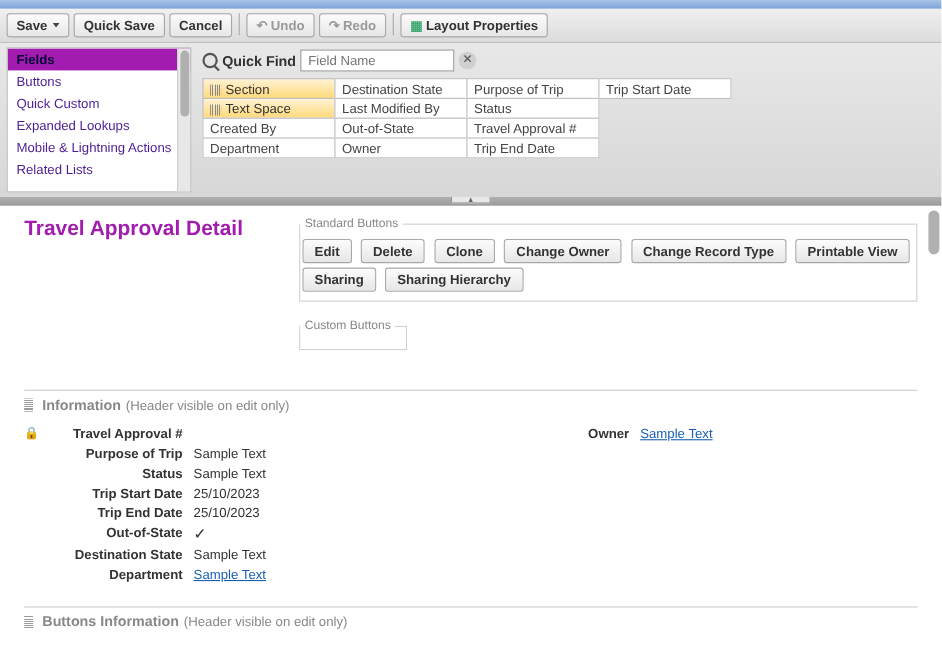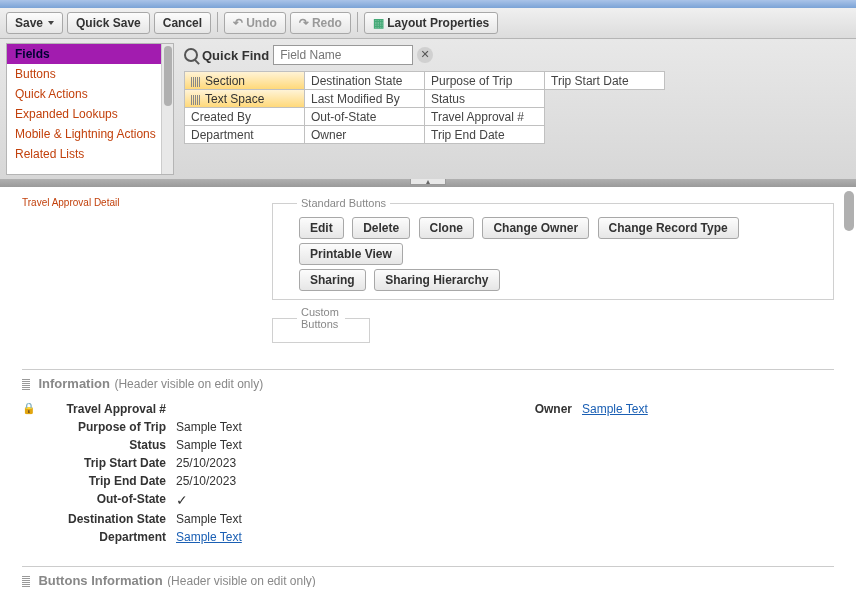--- a/index.html
+++ b/index.html
@@ -12,7 +12,7 @@
 .sep{width:1px;height:20px;background:#aaa;margin:0 2px}
 .workrow{display:flex;height:140px;background:linear-gradient(#e8e8e8,#d7d7d7)}
 .leftnav{width:168px;border:1px solid #b5b5b5;background:#fff;margin:4px 0 4px 6px;overflow:hidden;position:relative}
-.navitem{font-size:12px;padding:3px 8px;cursor:pointer;color:#c2410c}
+.navitem{font-size:12px;padding:3px 8px;cursor:pointer;color:#4c1d95}
 .navitem.sel{background:#a21caf;color:#003;font-weight:bold}
 .navscroll{position:absolute;right:0;top:0;bottom:0;width:12px;background:#e8e8e8;border-left:1px solid #ccc}
 .navthumb{position:absolute;right:1px;top:2px;width:8px;height:60px;background:#b0b0b0;border-radius:4px}

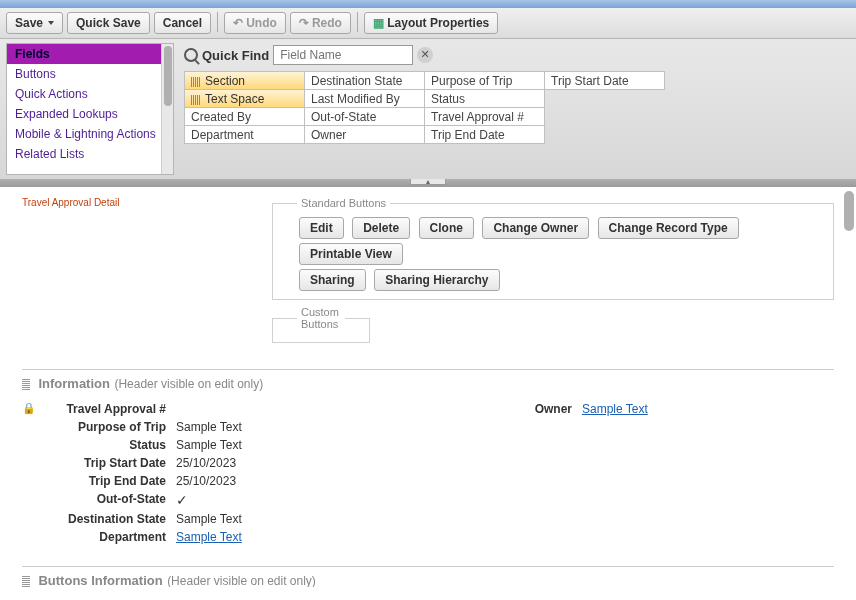--- a/index.html
+++ b/index.html
@@ -82,7 +82,7 @@
   <div class="leftnav">
     <div class="navitem sel">Fields</div>
     <div class="navitem">Buttons</div>
-    <div class="navitem">Quick Actions</div>
+    <div class="navitem">Quick Custom</div>
     <div class="navitem">Expanded Lookups</div>
     <div class="navitem">Mobile &amp; Lightning Actions</div>
     <div class="navitem">Related Lists</div>

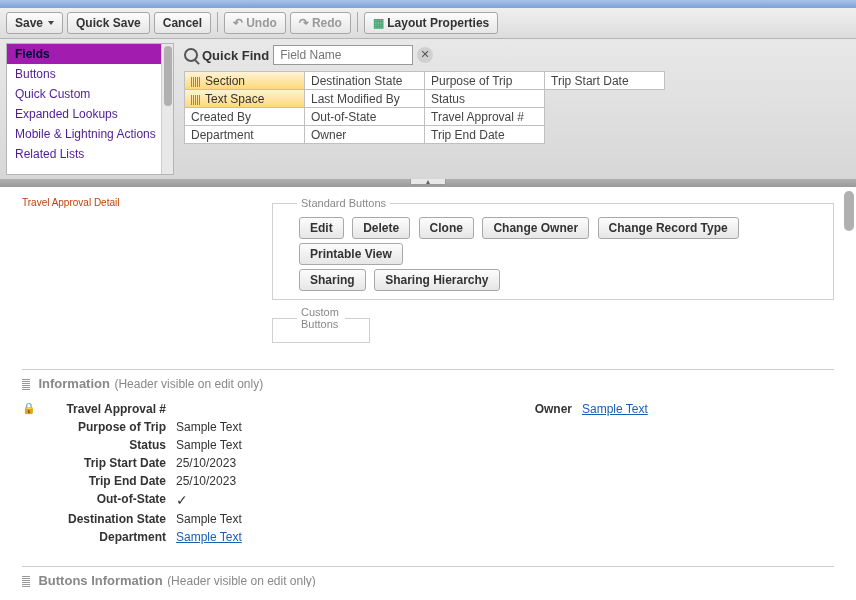--- a/index.html
+++ b/index.html
@@ -31,7 +31,7 @@
 .graystrip .arrow{position:absolute;left:50%;top:0;width:36px;height:6px;background:#e8e8e8;border:1px solid #999;border-top:none;transform:translateX(-50%);font-size:8px;text-align:center;line-height:5px;color:#666}
 .detail{padding:10px 22px;height:400px;overflow-y:auto;position:relative}
 .dscroll{position:absolute;right:2px;top:4px;width:10px;height:40px;background:#b0b0b0;border-radius:5px}
-.dtitle{font-weight:normal;font-size:10px;color:#c2410c;margin-bottom:4px}
+.dtitle{font-weight:bold;font-size:19px;color:#a21caf;margin-bottom:4px}
 .fset{border:1px solid #d0d0d0;margin-left:250px;margin-bottom:6px;padding:6px 24px}
 .fleg{font-size:11px;color:#888;padding:0 4px}
 .sbtn{background:linear-gradient(#fcfcfc,#e6e6e6);border:1px solid #a8a8a8;border-radius:3px;padding:3px 10px;font-size:12px;font-weight:bold;color:#333;cursor:pointer;margin:2px 2px}

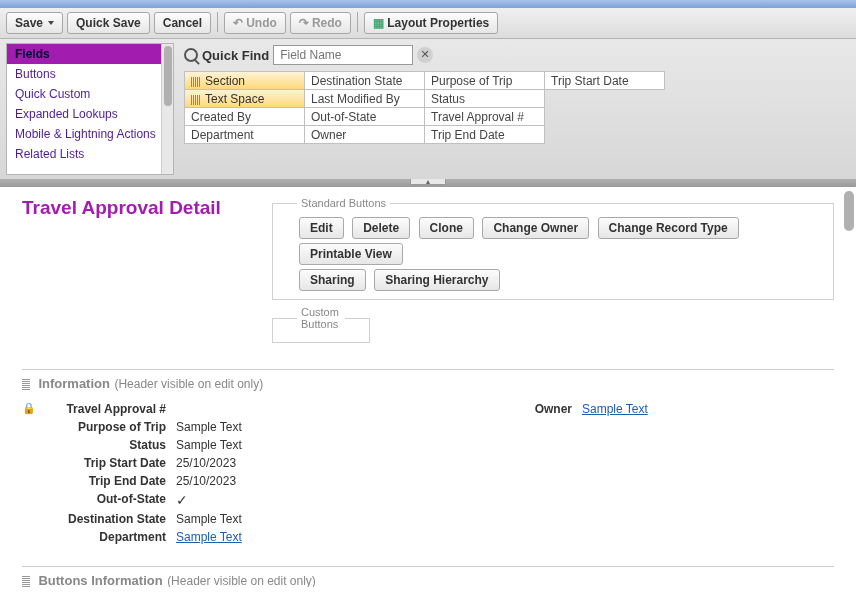--- a/index.html
+++ b/index.html
@@ -32,7 +32,7 @@
 .detail{padding:10px 22px;height:400px;overflow-y:auto;position:relative}
 .dscroll{position:absolute;right:2px;top:4px;width:10px;height:40px;background:#b0b0b0;border-radius:5px}
 .dtitle{font-weight:bold;font-size:19px;color:#a21caf;margin-bottom:4px}
-.fset{border:1px solid #d0d0d0;margin-left:250px;margin-bottom:6px;padding:6px 24px}
+.fset{border:1px solid #d0d0d0;margin-left:250px;margin-bottom:16px;padding:6px 0}
 .fleg{font-size:11px;color:#888;padding:0 4px}
 .sbtn{background:linear-gradient(#fcfcfc,#e6e6e6);border:1px solid #a8a8a8;border-radius:3px;padding:3px 10px;font-size:12px;font-weight:bold;color:#333;cursor:pointer;margin:2px 2px}
 .sechead{border-top:1px solid #ccc;padding-top:4px;margin-top:20px;margin-bottom:8px}

